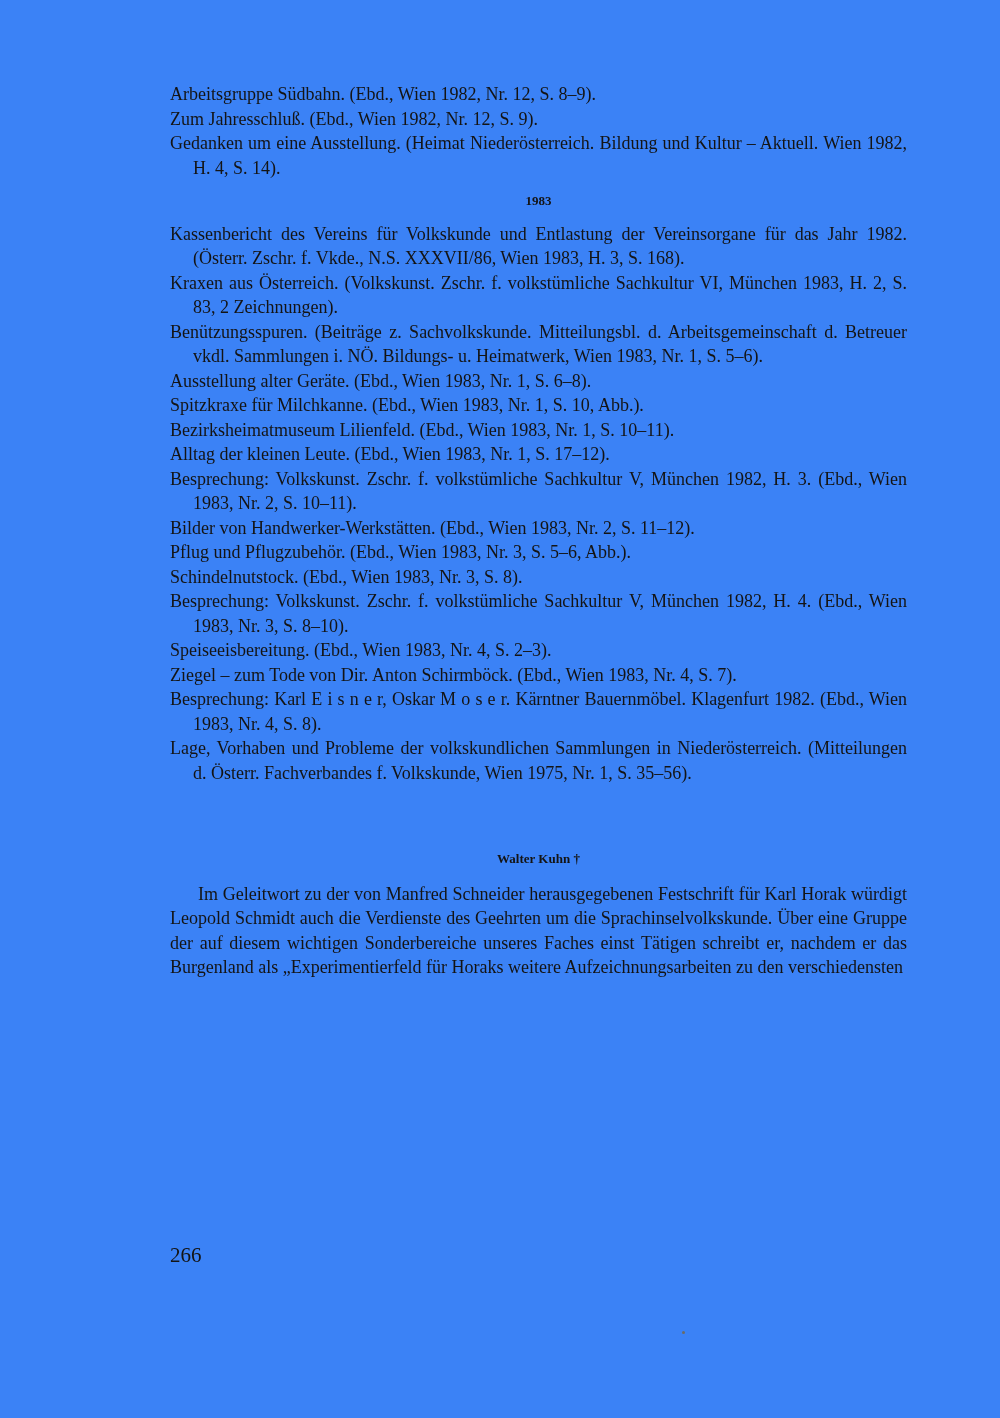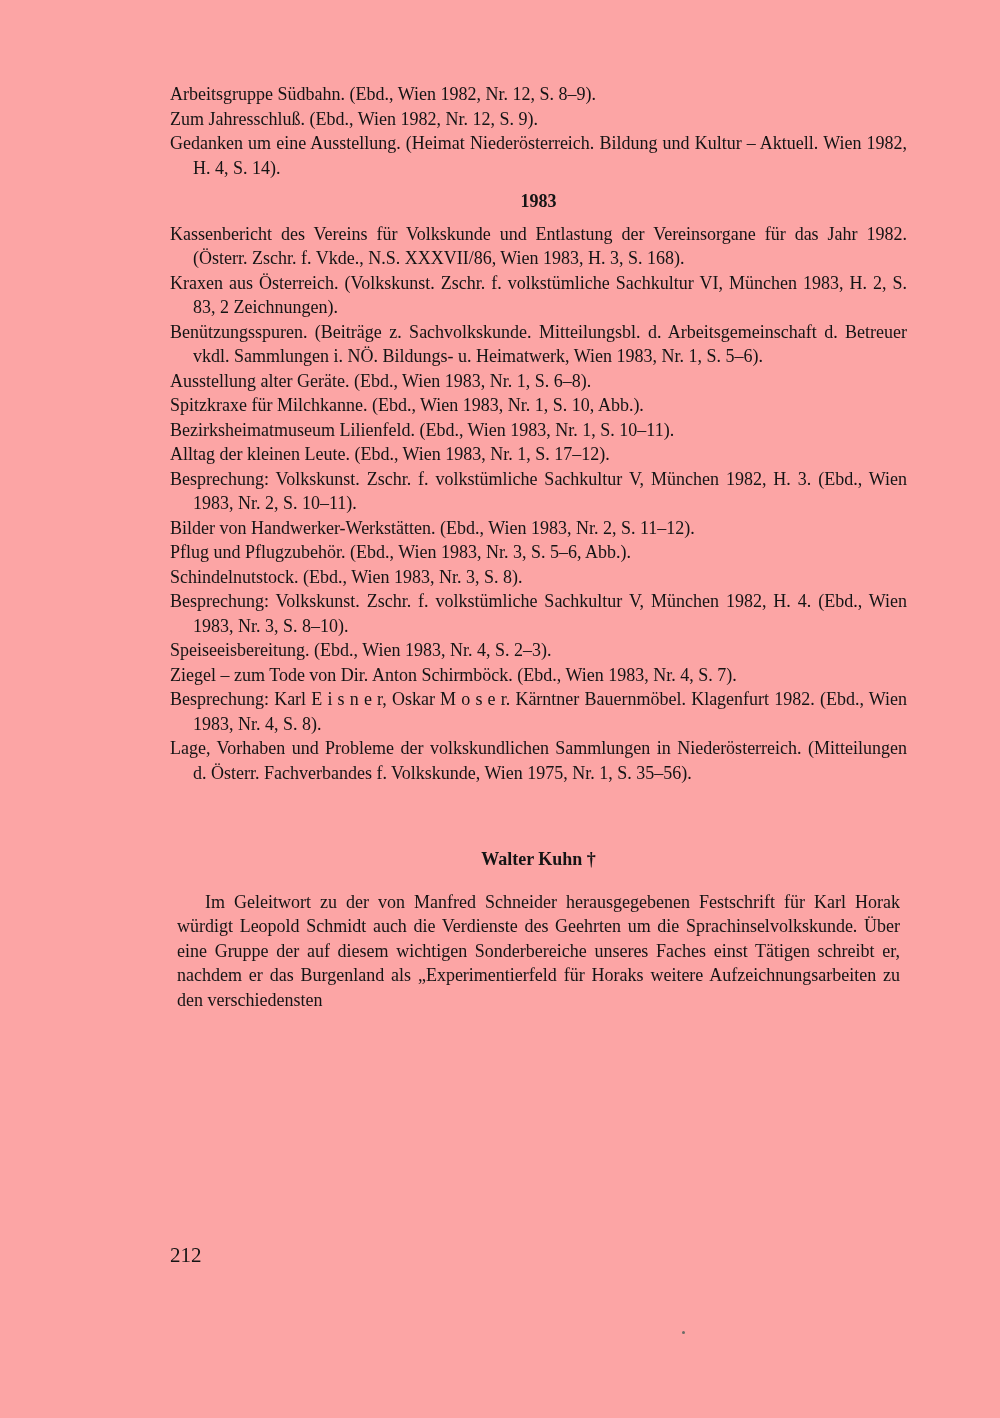--- a/index.html
+++ b/index.html
@@ -11,7 +11,7 @@
     position: relative;
     width: 1000px;
     height: 1418px;
-    background: #fca5a5;
+    background: #3b82f6;
     font-family: "Liberation Serif", "DejaVu Serif", serif;
     color: #141414;
     overflow: hidden;

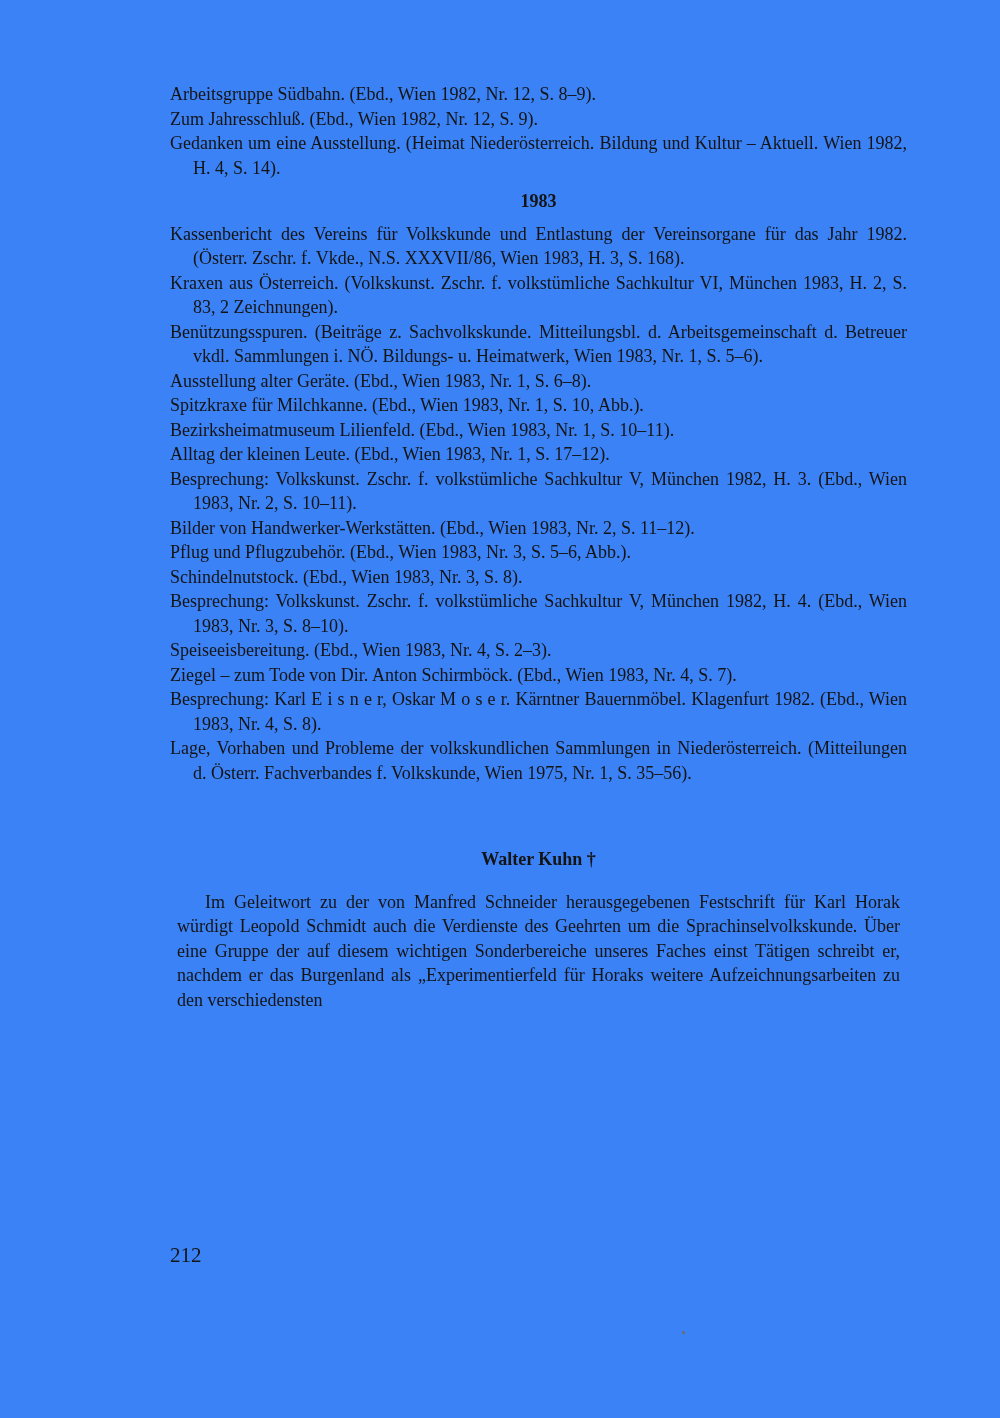--- a/index.html
+++ b/index.html
@@ -32,7 +32,7 @@
     text-indent: -23px;
   }
   .heading {
-    font-size: 18px;
+    font-size: 13px;
     line-height: 24.5px;
     font-weight: bold;
     text-align: center;

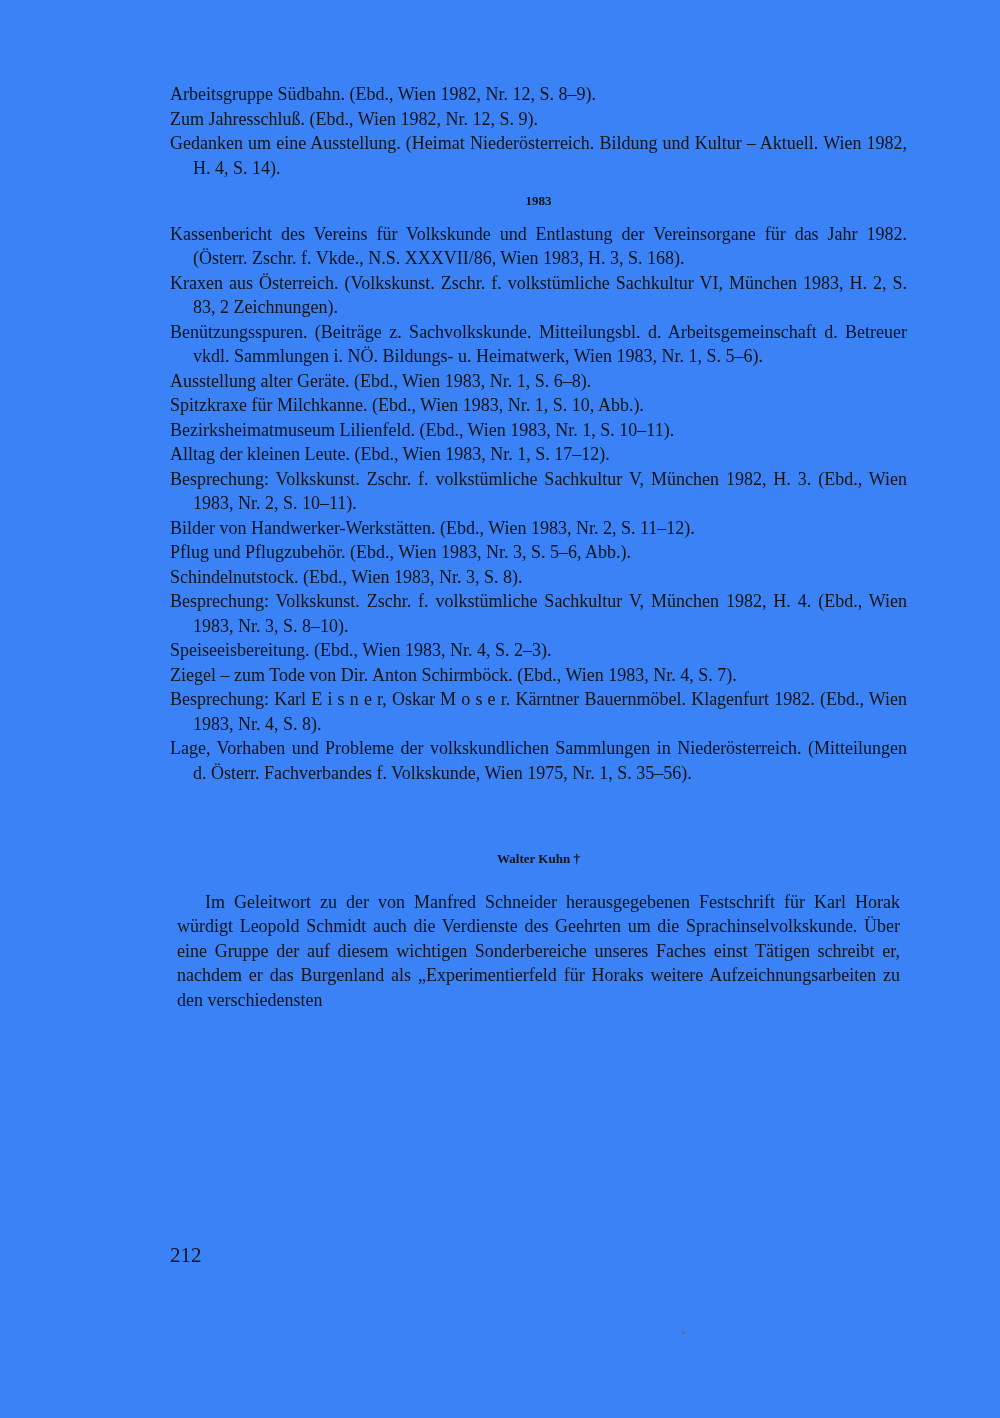--- a/index.html
+++ b/index.html
@@ -40,7 +40,7 @@
   }
   .obituary-heading {
     margin-top: 62px;
-    margin-bottom: 18px;
+    margin-bottom: 10px;
   }
   .body-par {
     margin: 7px;

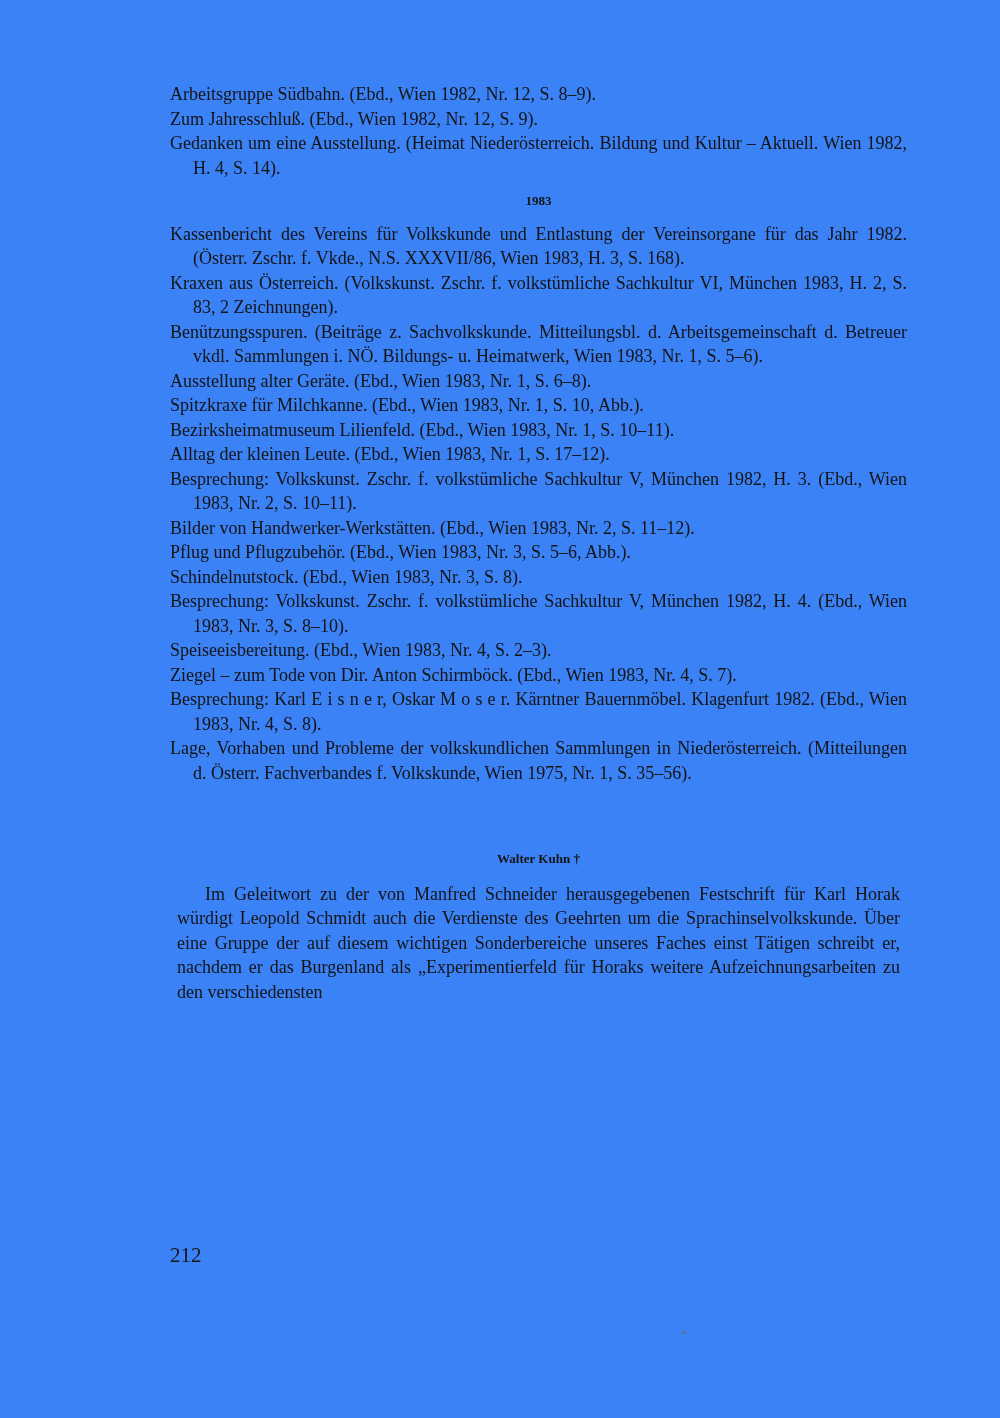--- a/index.html
+++ b/index.html
@@ -43,7 +43,7 @@
     margin-bottom: 10px;
   }
   .body-par {
-    margin: 7px;
+    margin: 0;
     font-size: 18px;
     line-height: 24.5px;
     text-align: justify;

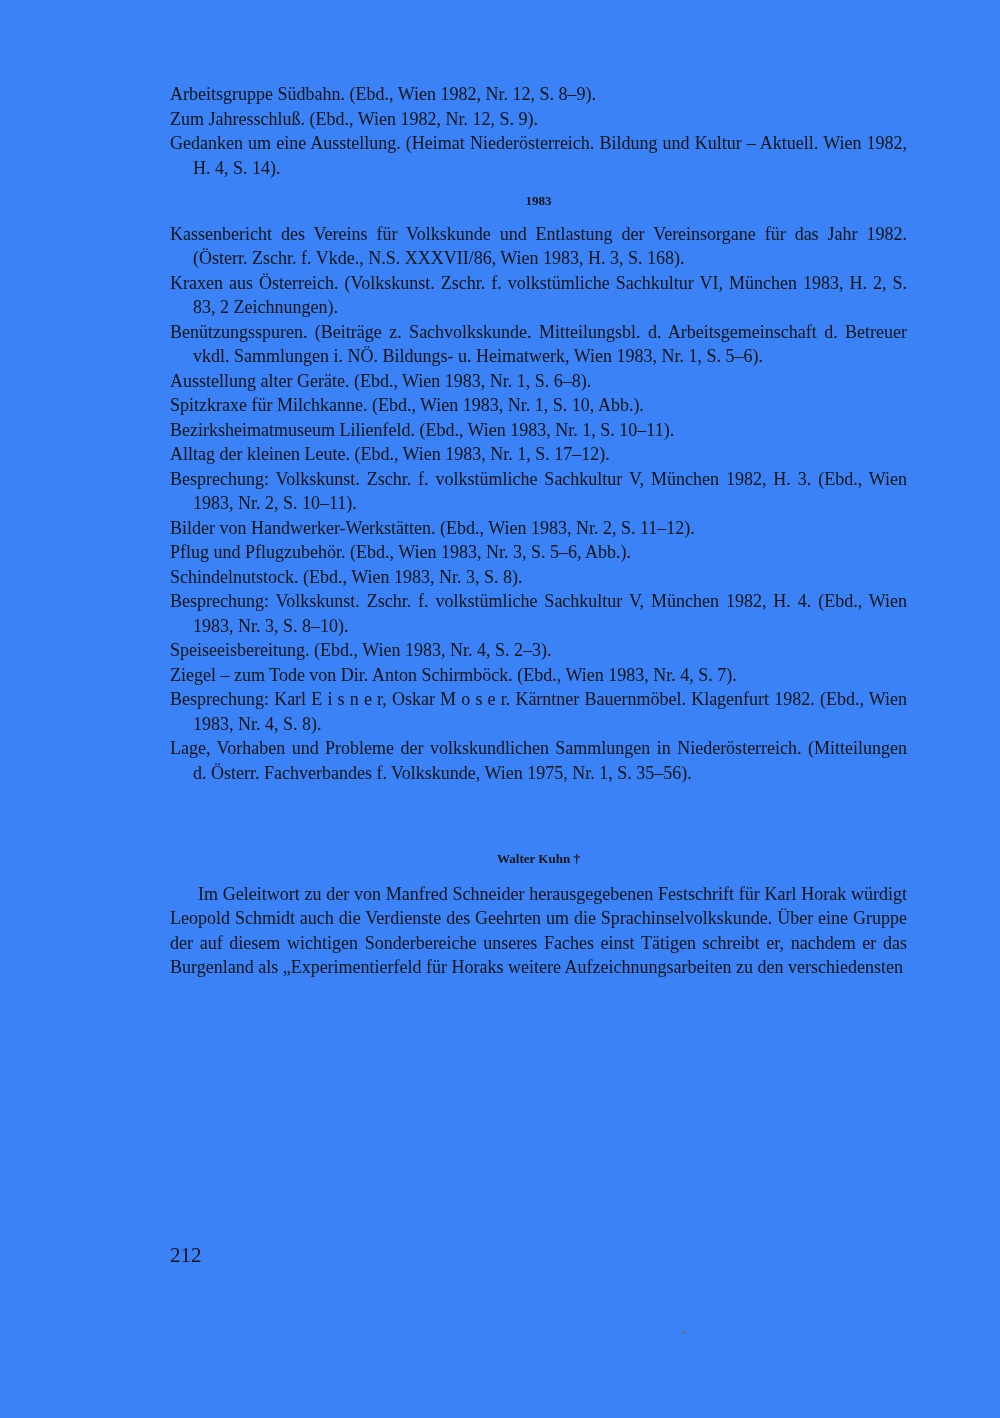--- a/index.html
+++ b/index.html
@@ -109,7 +109,7 @@
 
   </main>
 
-  <div class="page-number">212</div>
+  <div class="page-number">266</div>
 
   <div class="speck"></div>
 </div>

